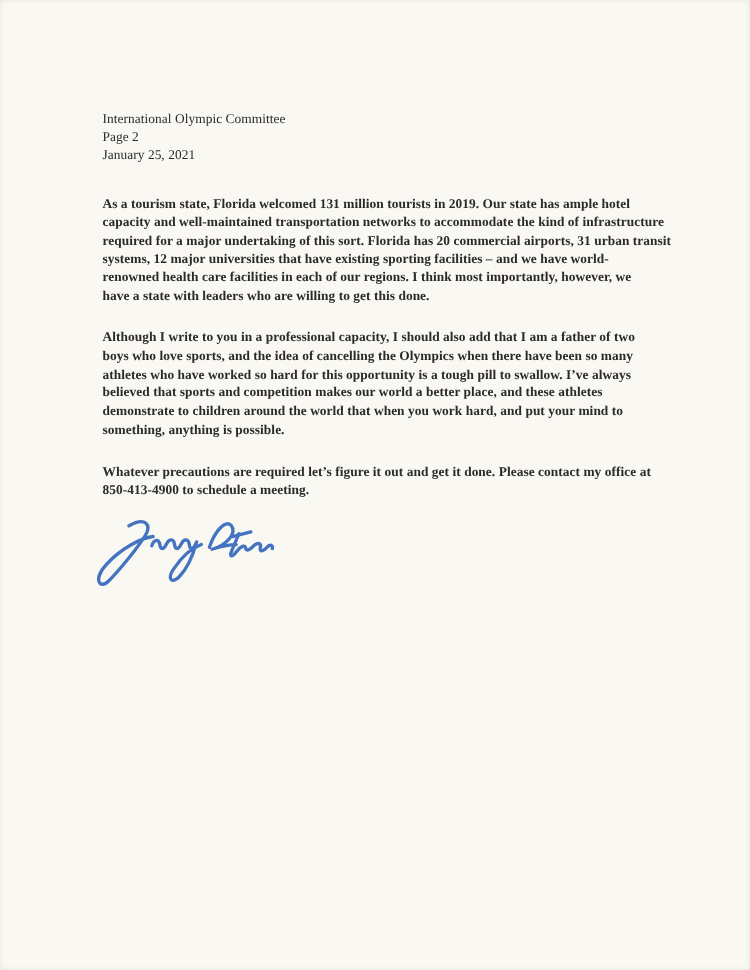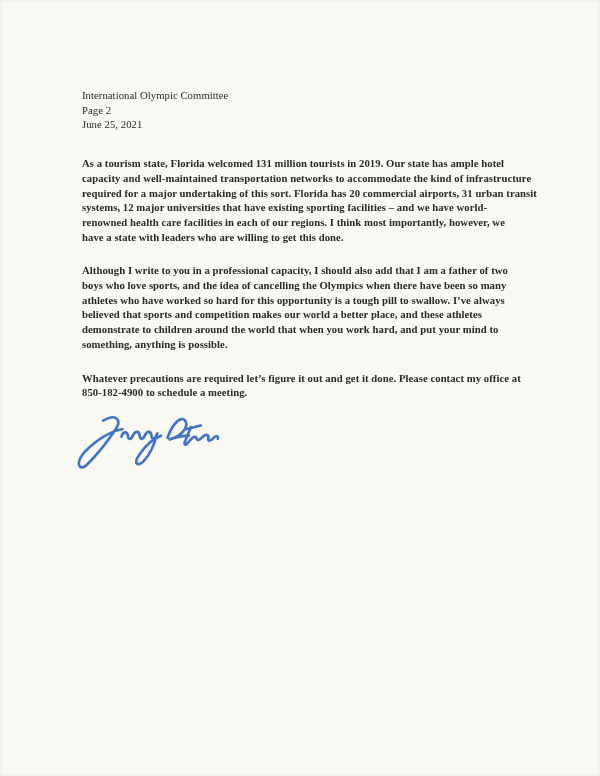--- a/index.html
+++ b/index.html
@@ -84,7 +84,7 @@
 
     <div class="block header-block">International Olympic Committee
 Page 2
-June 25, 2021</div>
+January 25, 2021</div>
 
     <div class="block para">As a tourism state, Florida welcomed 131 million tourists in 2019. Our state has ample hotel
 capacity and well-maintained transportation networks to accommodate the kind of infrastructure

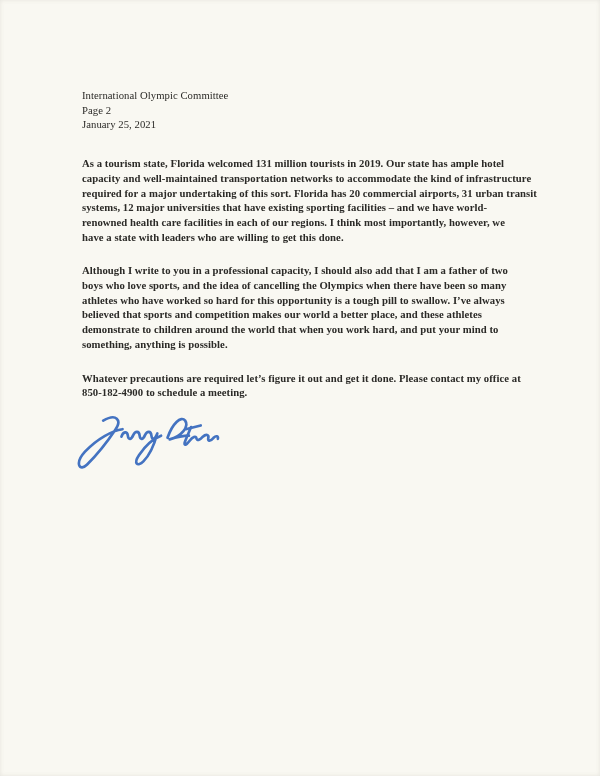--- a/index.html
+++ b/index.html
@@ -101,7 +101,7 @@
 something, anything is possible.</div>
 
     <div class="block para para-last">Whatever precautions are required let’s figure it out and get it done. Please contact my office at
-850-182-4900 to schedule a meeting.</div>
+850-413-4900 to schedule a meeting.</div>
 
 
     <div class="signature-wrap">

